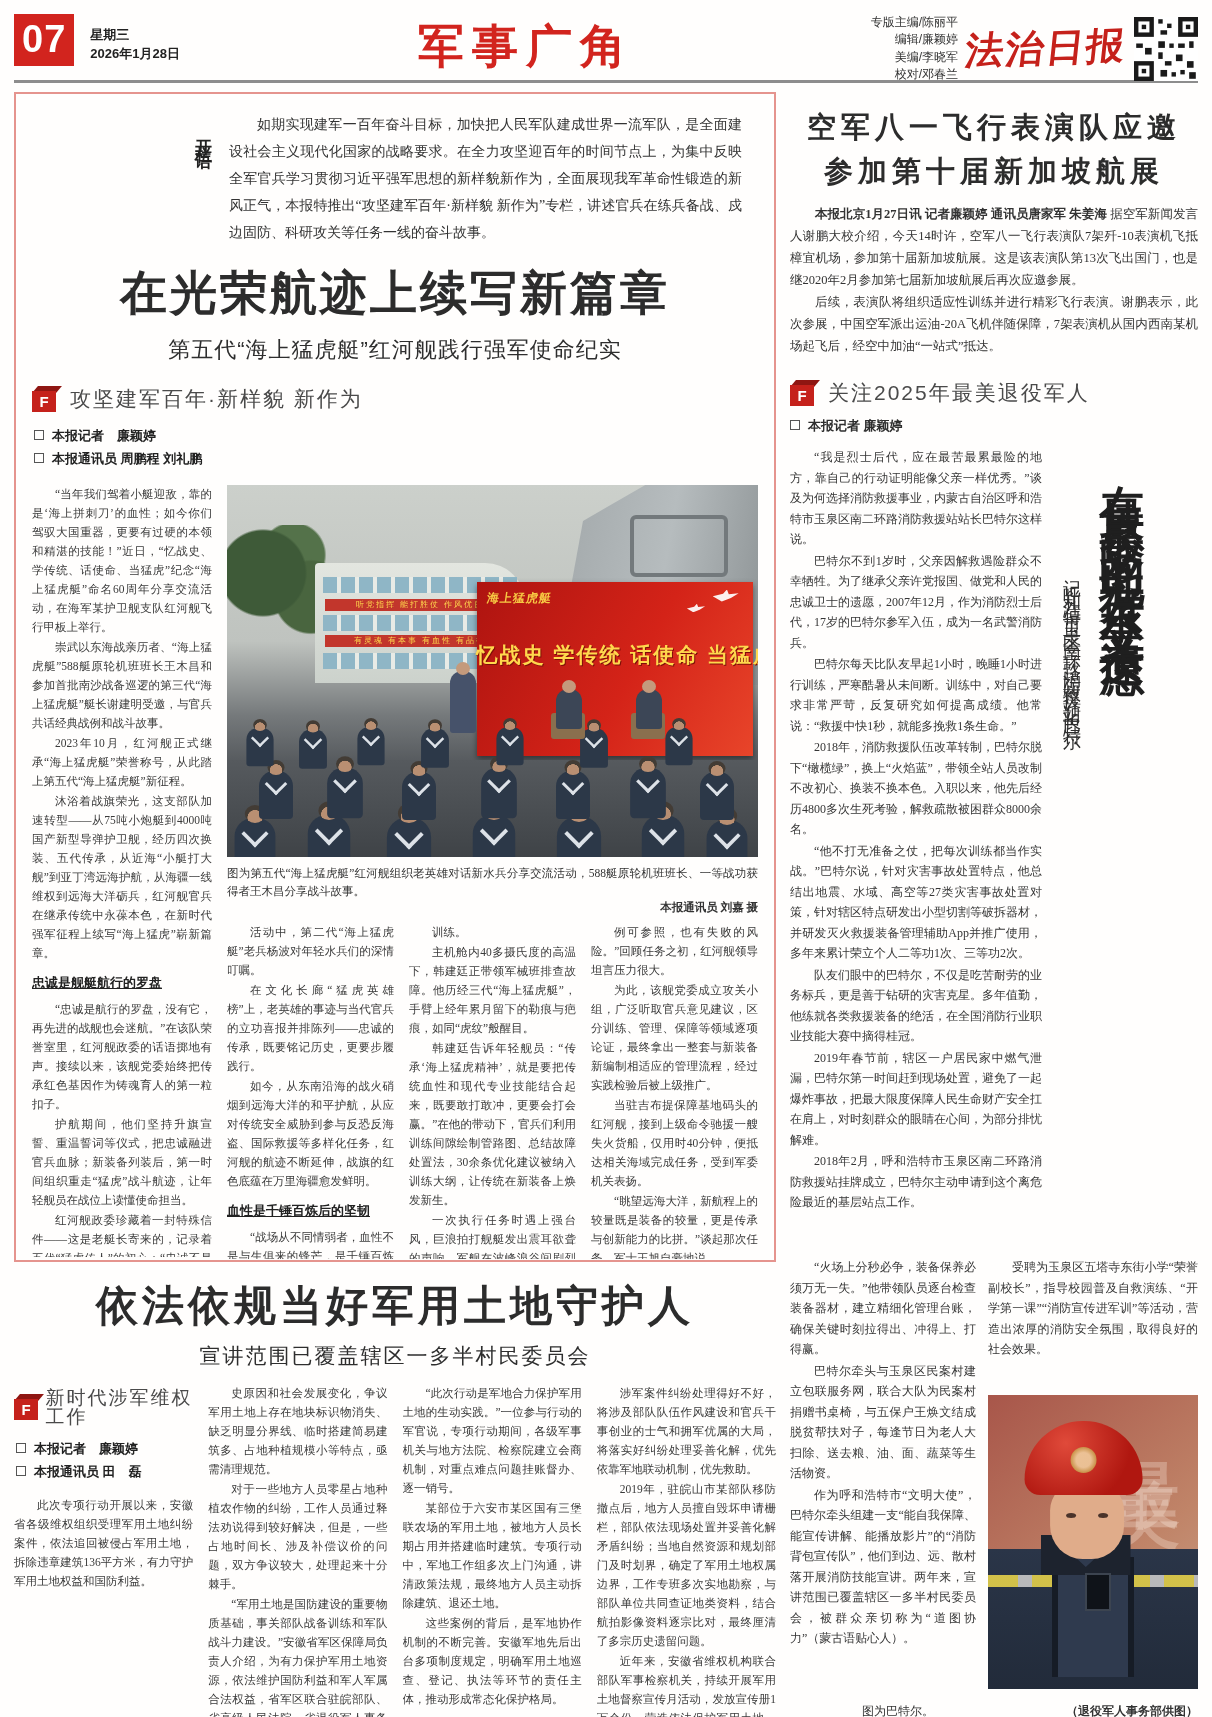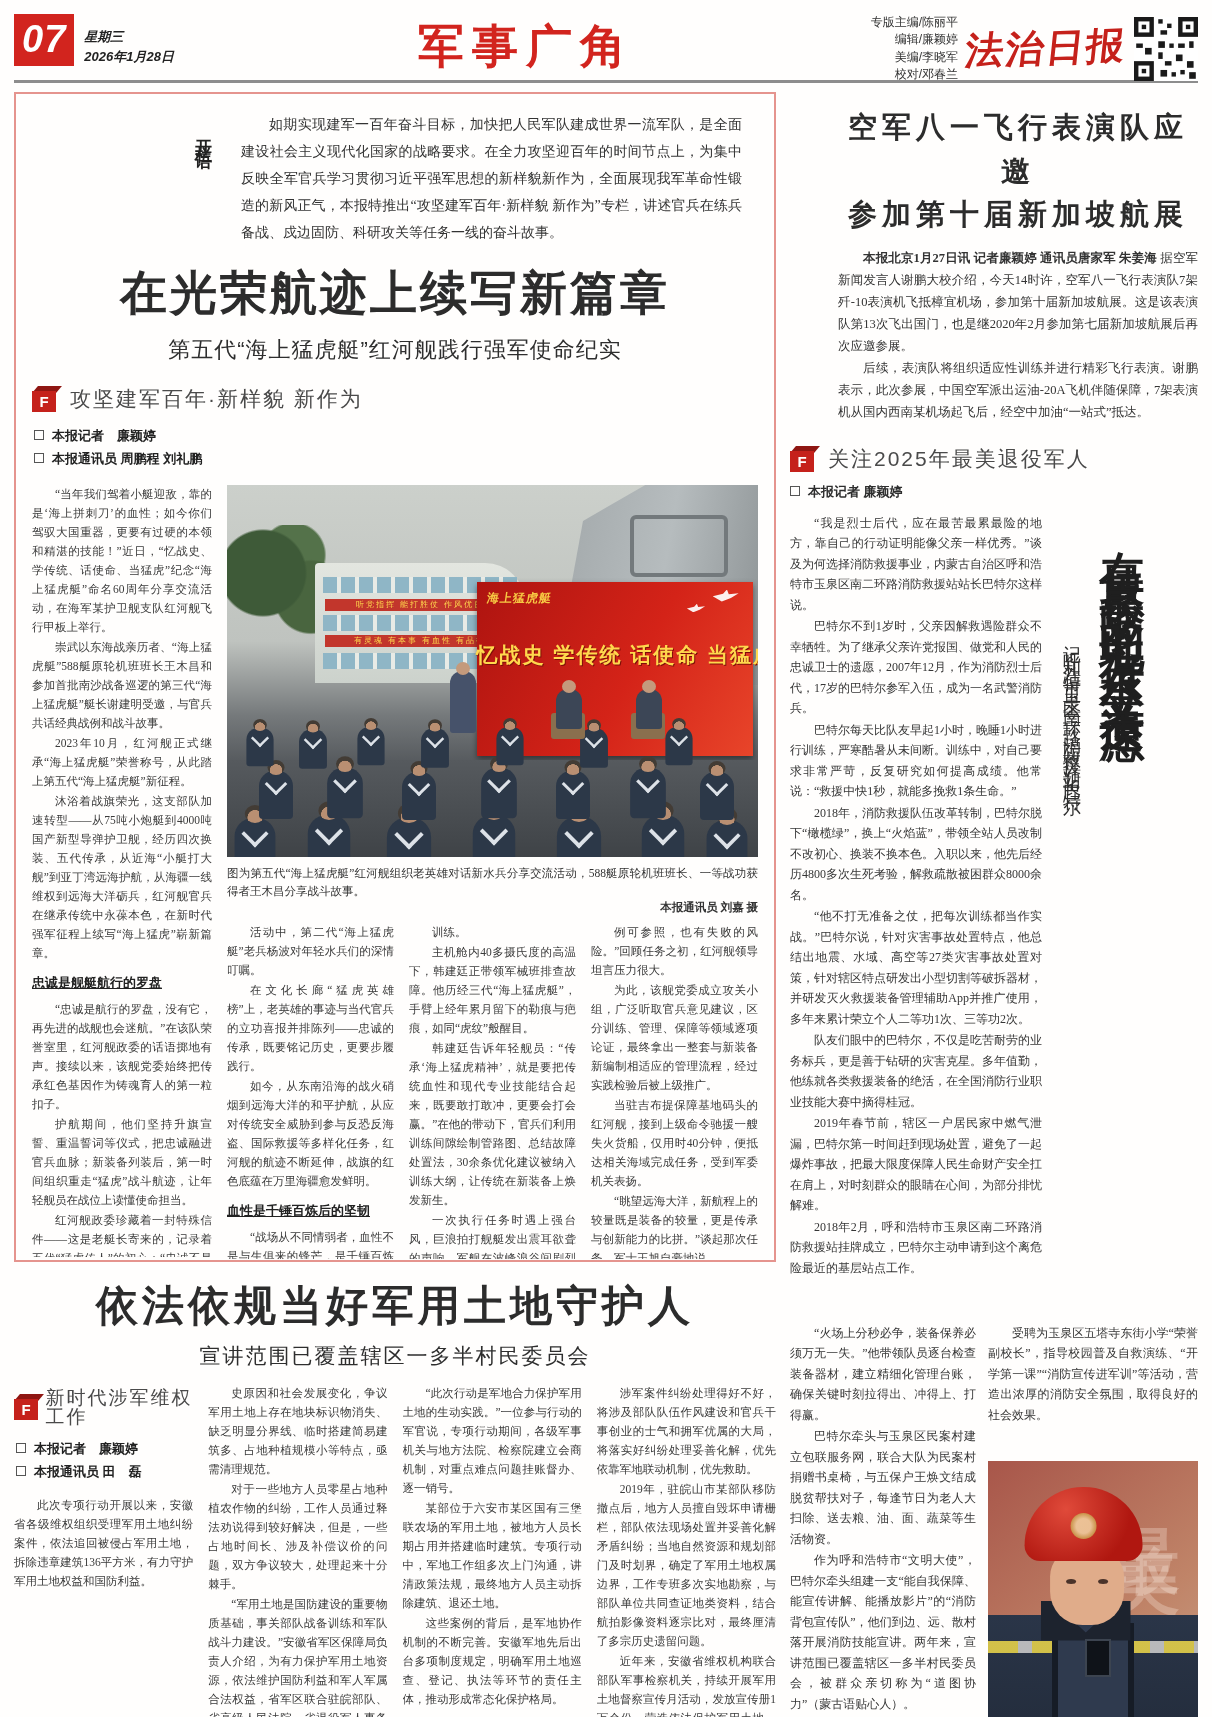--- a/index.html
+++ b/index.html
@@ -9,7 +9,7 @@
 
   
   .topbar { display:flex; align-items:flex-start; padding-top:14px; height:78px; }
-  .pagenum-block { display:flex; align-items:flex-end; gap:10px; width:260px;font-style:italic; }
+  .pagenum-block { display:flex; align-items:center; gap:16px; width:260px; }
   .pagenum { background:#d2241e; color:#fff; font-family:"Liberation Sans",sans-serif; font-weight:bold; font-size:38px; line-height:1; padding:6px 8px 8px; letter-spacing:1px; }
   .datebox { font-family:"Liberation Sans",sans-serif; font-size:13px; color:#222; font-weight:bold; margin-top:8px; line-height:1.5; }
   .page-title { flex:1; text-align:center; font-family:"Liberation Sans",sans-serif; font-weight:900; font-size:46px; color:#d2241e; letter-spacing:8px; margin-top:2px; }

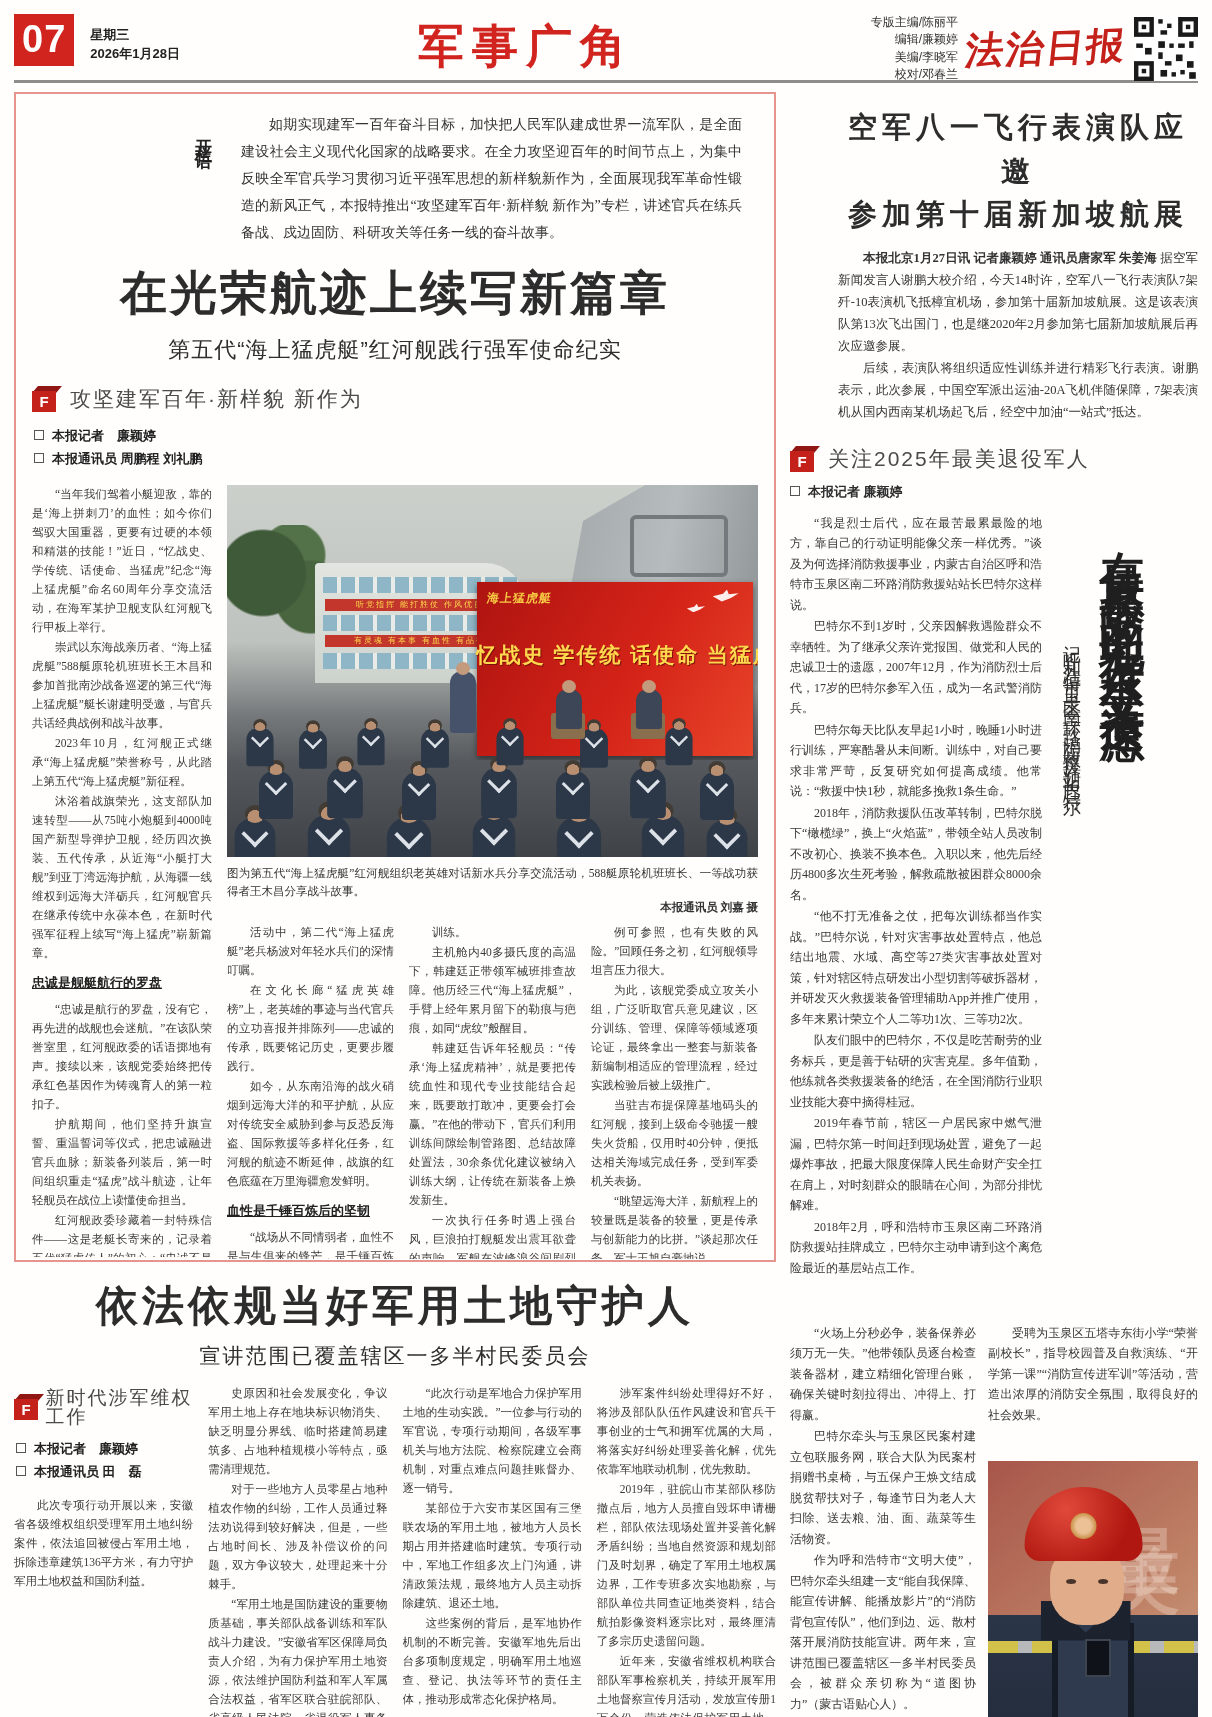--- a/index.html
+++ b/index.html
@@ -28,7 +28,7 @@
   .main-box { border:2px solid #e5948e; height:1170px; padding:6px 16px 0; overflow:hidden; }
   .intro-row { display:flex; gap:14px; margin:12px 16px 4px 160px; }
   .intro-label { writing-mode:vertical-rl; font-family:"Liberation Sans",sans-serif; font-weight:bold; font-size:17px; letter-spacing:6px; color:#222; padding-top:14px; }
-  .intro-text { flex:1; font-size:14px; line-height:1.92; color:#333; text-align:justify; text-indent:2em;margin-left:12px; }
+  .intro-text { flex:1; font-size:14px; line-height:1.92; color:#333; text-align:justify; text-indent:2em; }
   .main-headline { text-align:center; font-family:"Liberation Sans",sans-serif; font-weight:900; font-size:47px; color:#2c2c2c; letter-spacing:3px; margin-top:16px; }
   .main-subhead { text-align:center; font-family:"Liberation Sans",sans-serif; font-size:22px; color:#2e2e2e; margin-top:10px; letter-spacing:1px; }
   .tag-row { display:flex; align-items:center; gap:8px; margin-top:20px; }

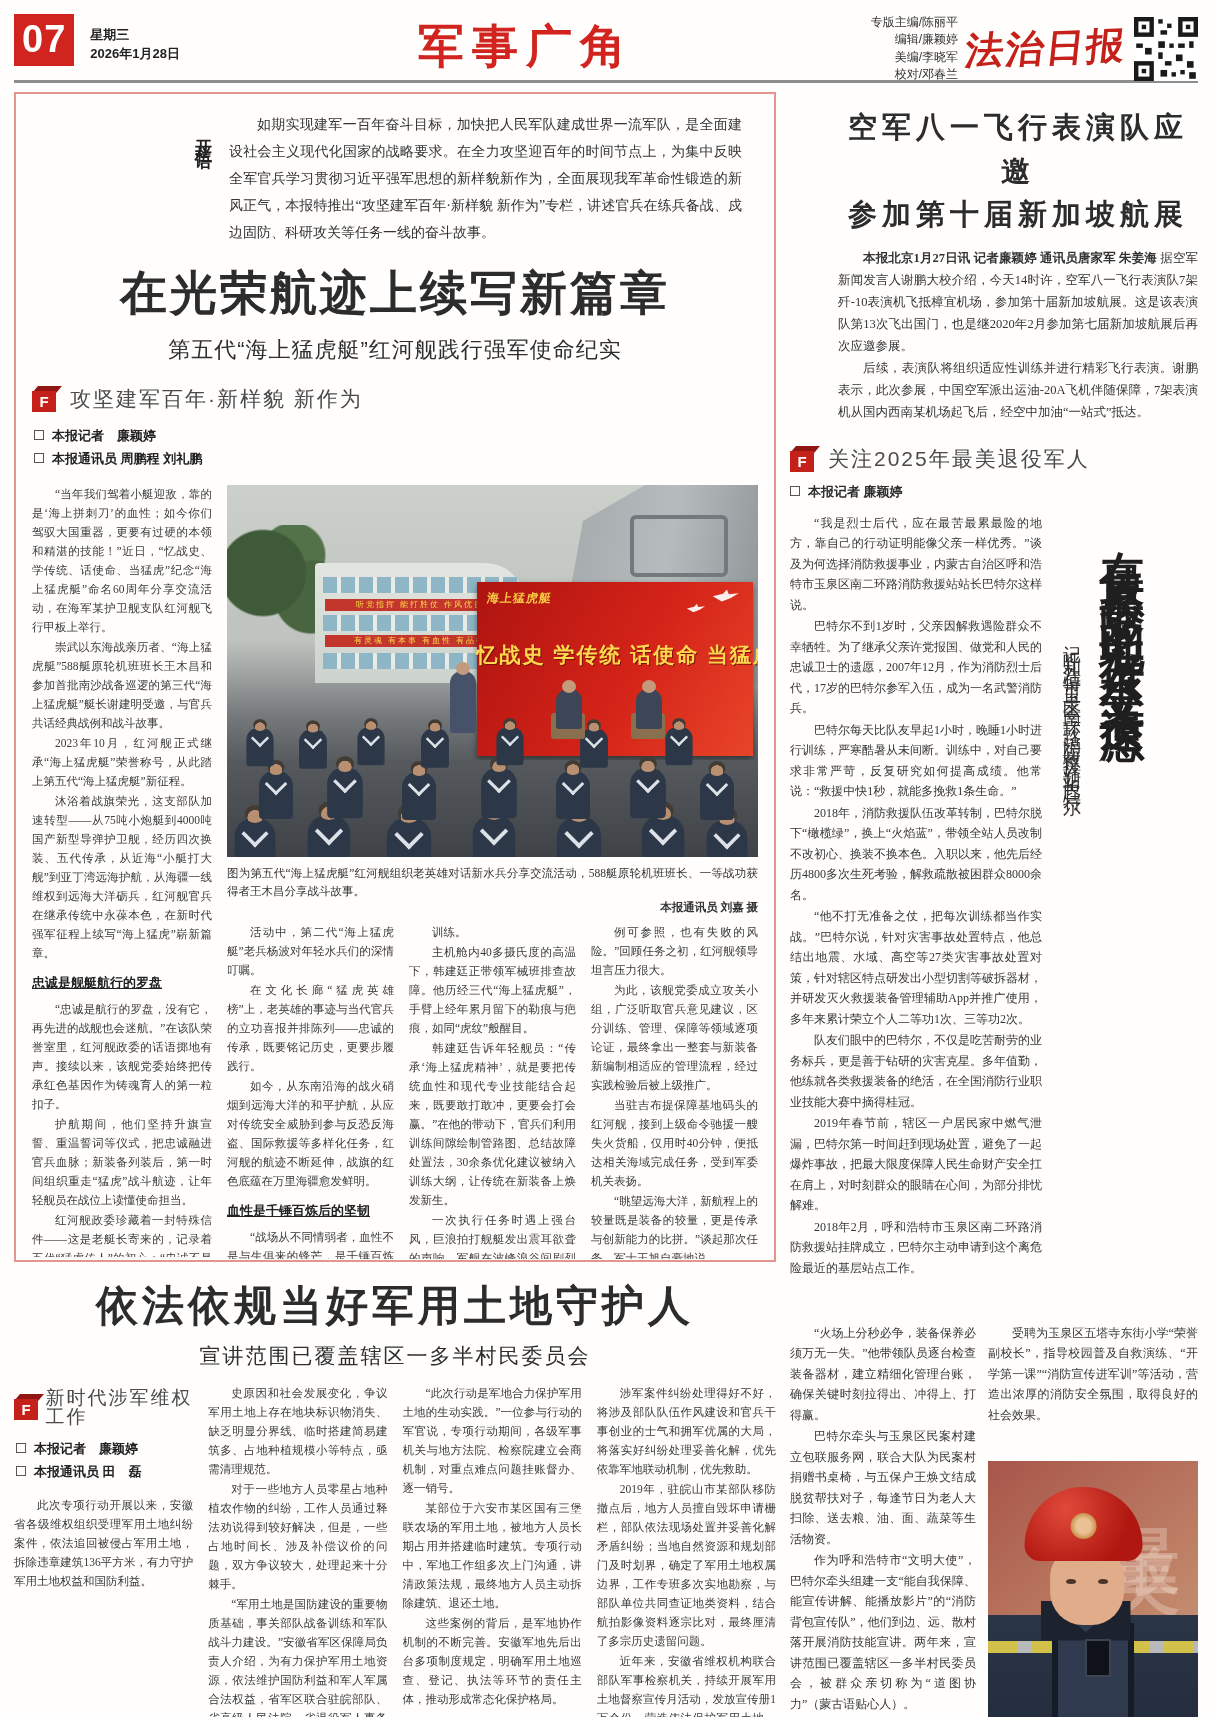--- a/index.html
+++ b/index.html
@@ -79,7 +79,7 @@
   .land .bylines { margin-bottom:12px; }
 
   
-  .airshow { padding-top:14px;margin-left:48px; }
+  .airshow { padding-top:14px; }
   .air-headline { text-align:center; font-family:"Liberation Sans",sans-serif; font-weight:900; font-size:29px; color:#2c2c2c; letter-spacing:5px; line-height:1.5; }
   .air-body { margin-top:10px; font-size:12.5px; line-height:22px; color:#333; text-align:justify; }
   .air-body p { text-indent:2em; }

